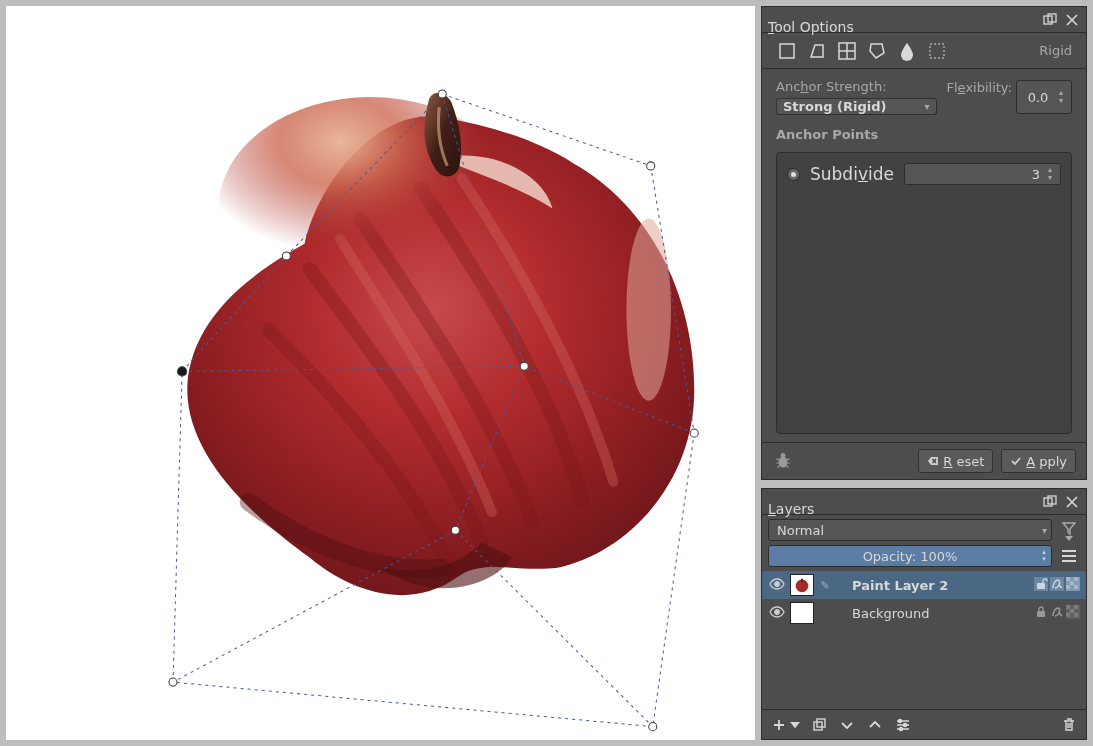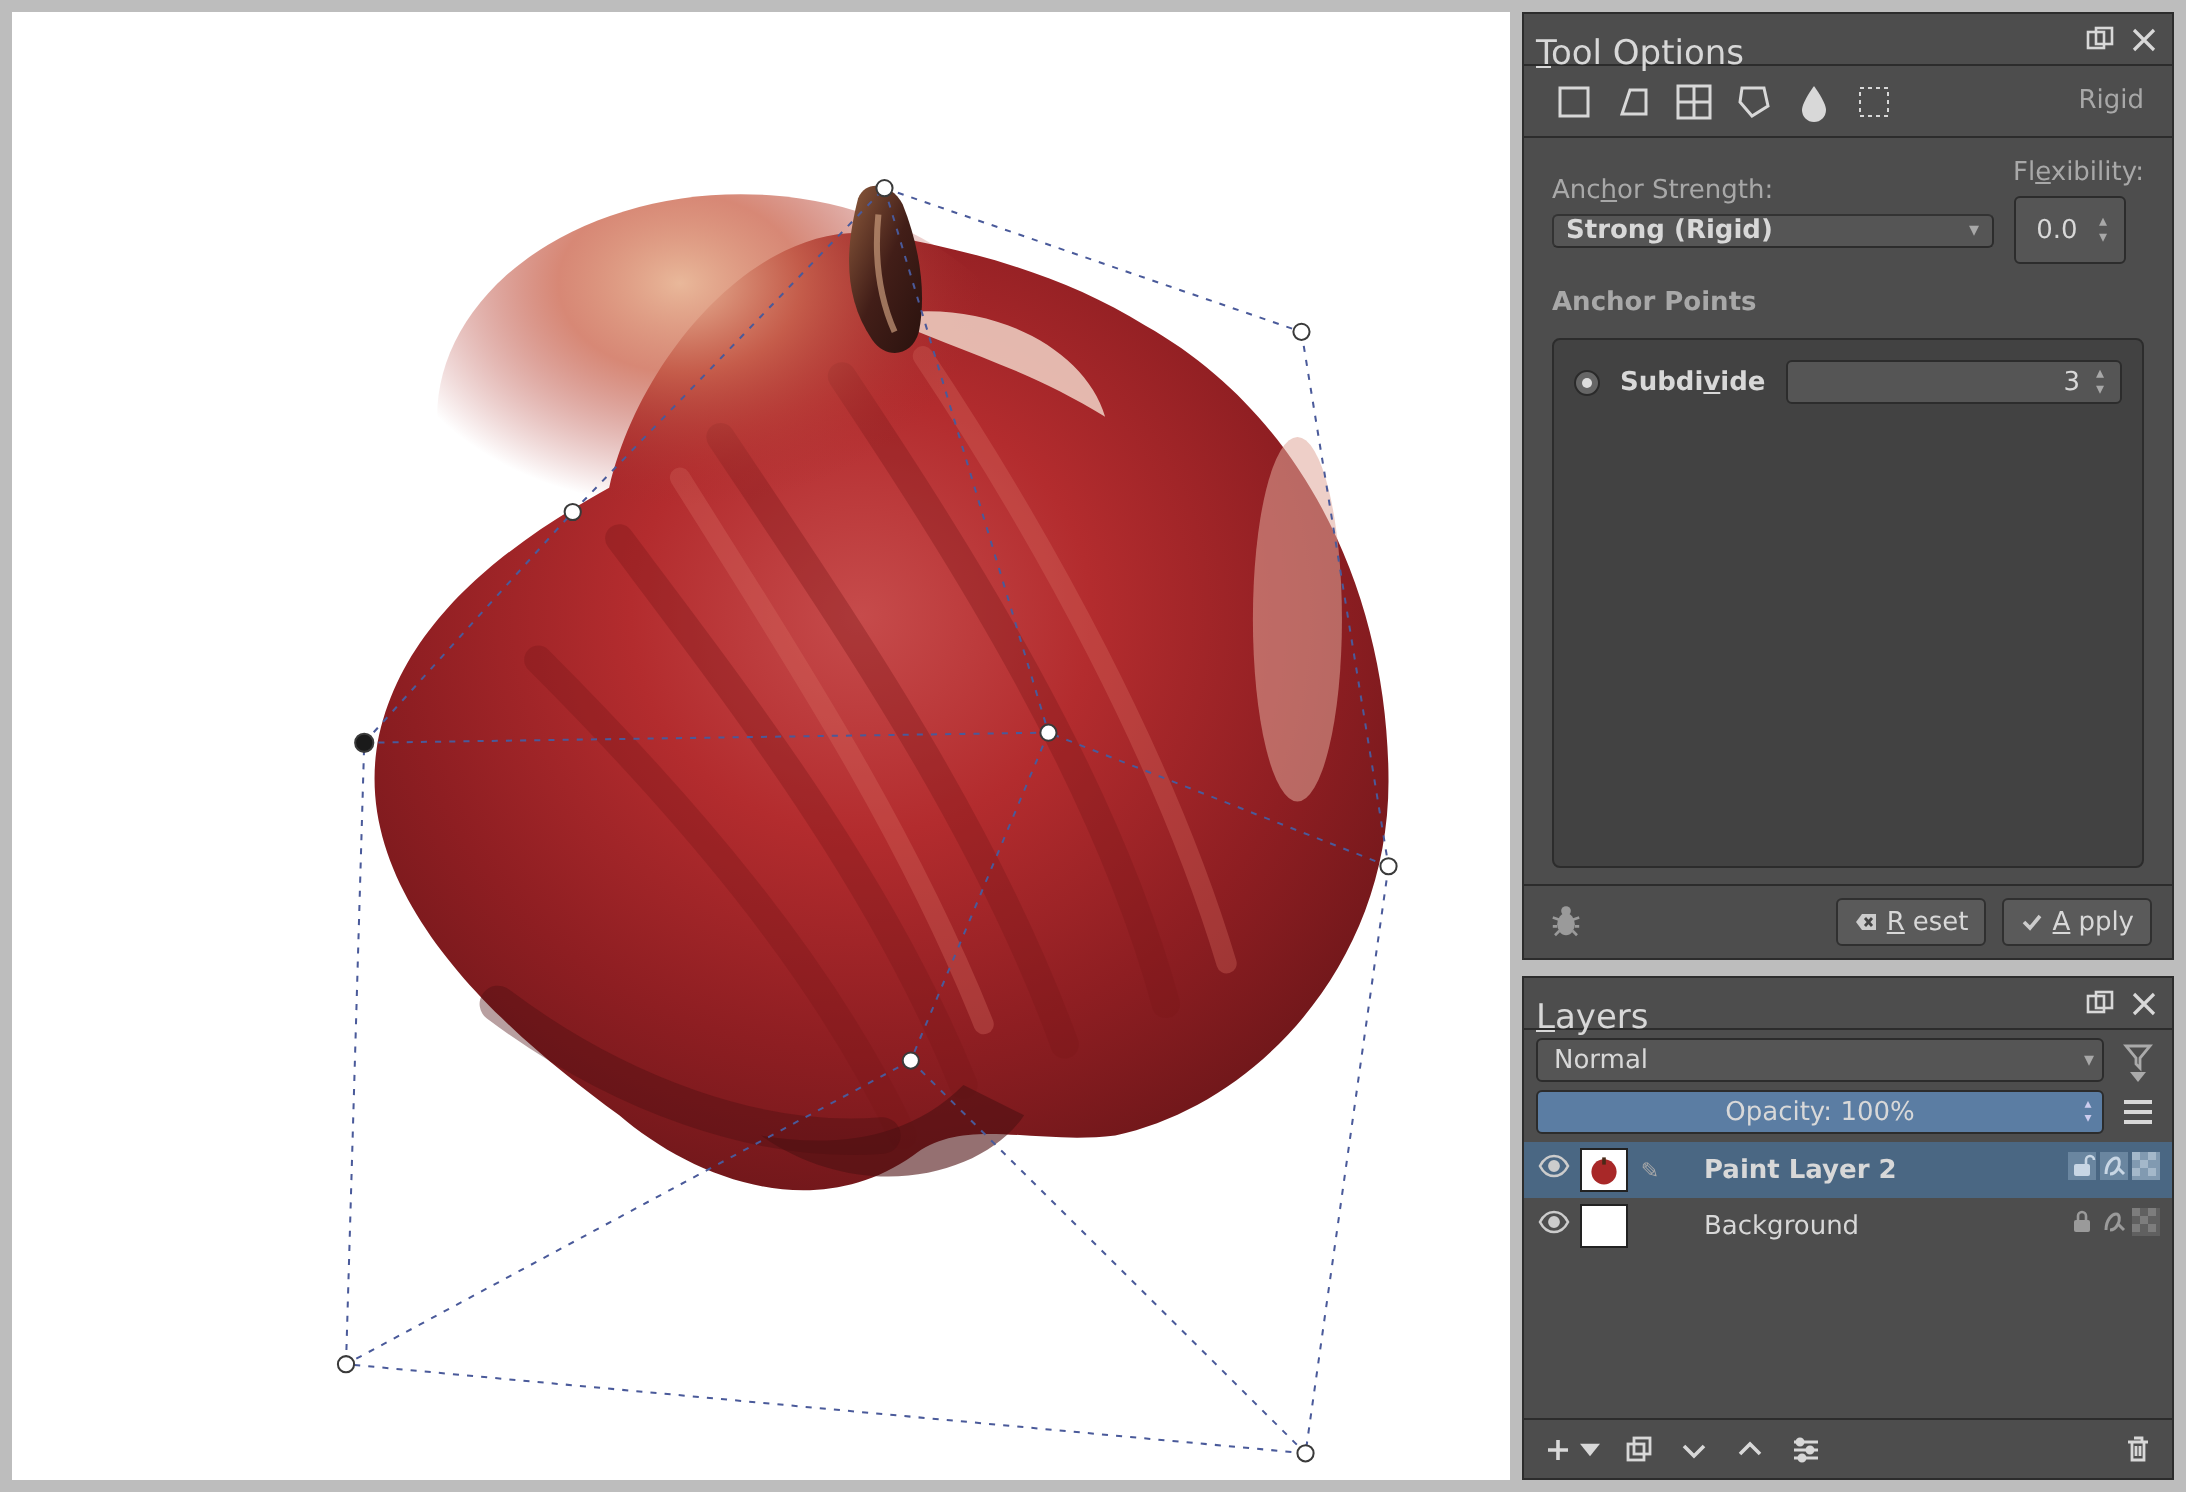--- a/index.html
+++ b/index.html
@@ -35,7 +35,7 @@
   .docker.layers { flex:1 1 240px; }
 
   .title-bar { height:26px; display:flex; align-items:center; padding:0 6px; gap:6px; border-bottom:1px solid var(--border-dark); }
-  .title-bar .title { flex:1; font-size:17px;margin-top:15px; }
+  .title-bar .title { flex:1; font-size:14px;margin-top:15px; }
   .title-bar .tb-btn { width:16px; height:16px; display:flex; align-items:center; justify-content:center; color:var(--text); cursor:pointer; }
 
   .tool-tabs { height:36px; display:flex; align-items:center; gap:8px; padding:0 14px; border-bottom:1px solid var(--border-dark); }

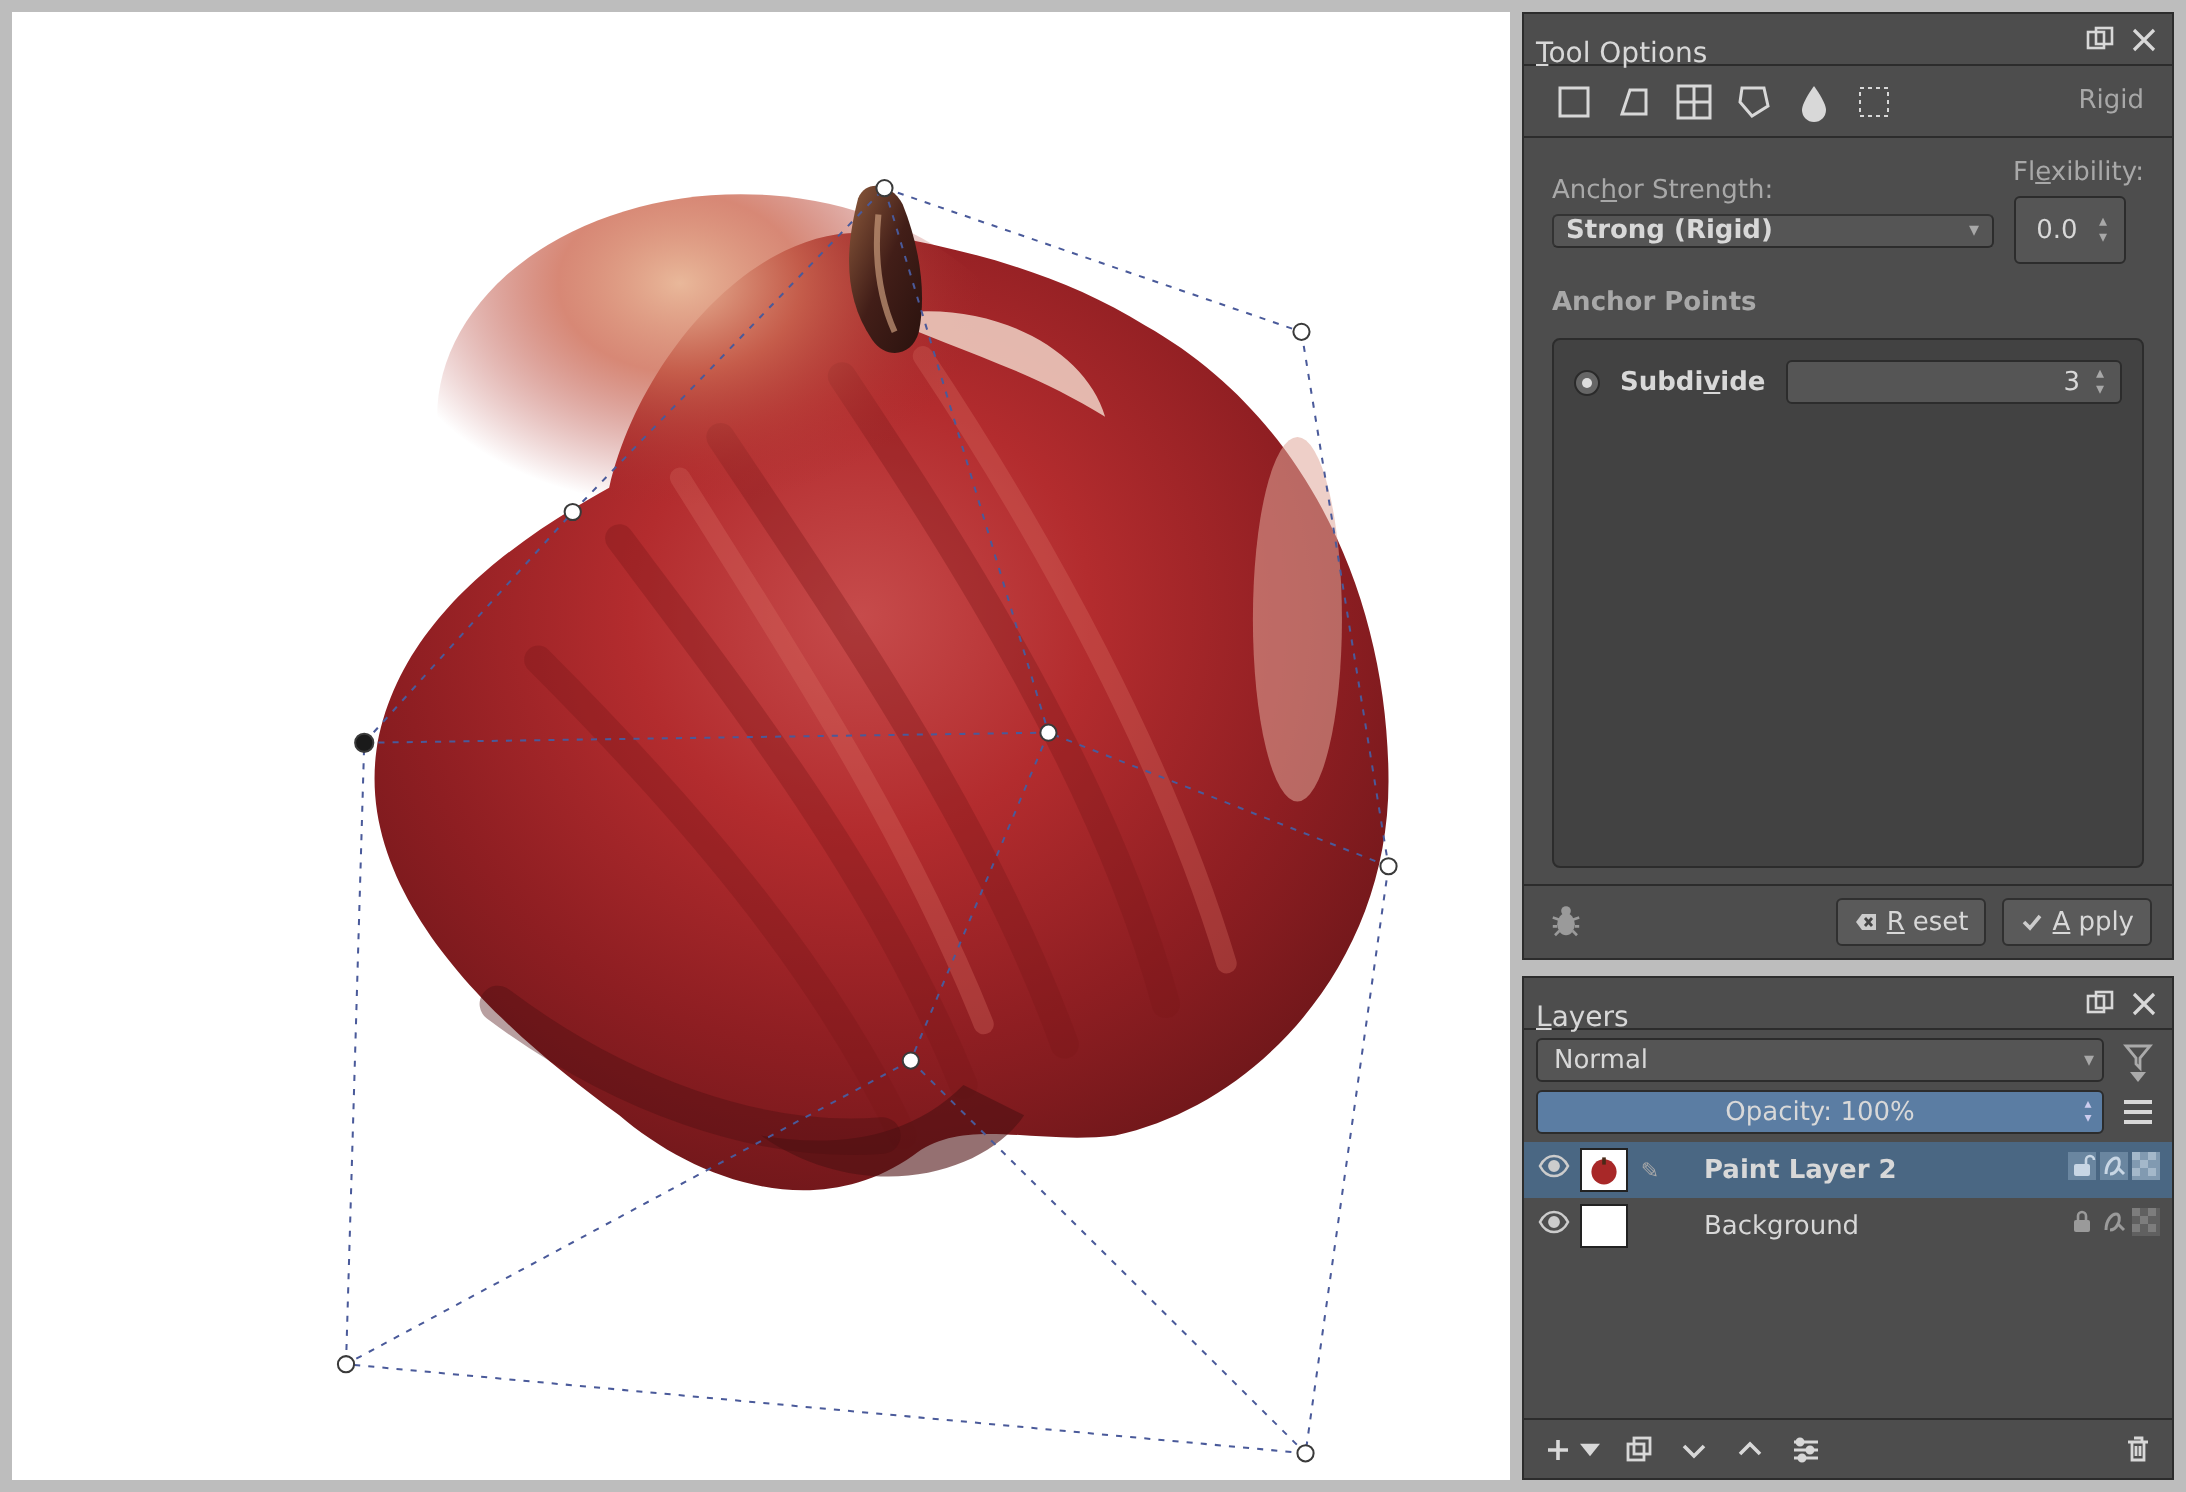--- a/index.html
+++ b/index.html
@@ -261,7 +261,7 @@
             <span class="chev">▾</span>
           </div>
         </div>
-        <div style="display:flex;flex-direction:column;gap:4px;">
+        <div style="display:flex;flex-direction:row;gap:4px;">
           <span class="lbl">Fl<u class="mn">e</u>xibility:</span>
           <div class="spin">
             <span class="val">0.0</span>

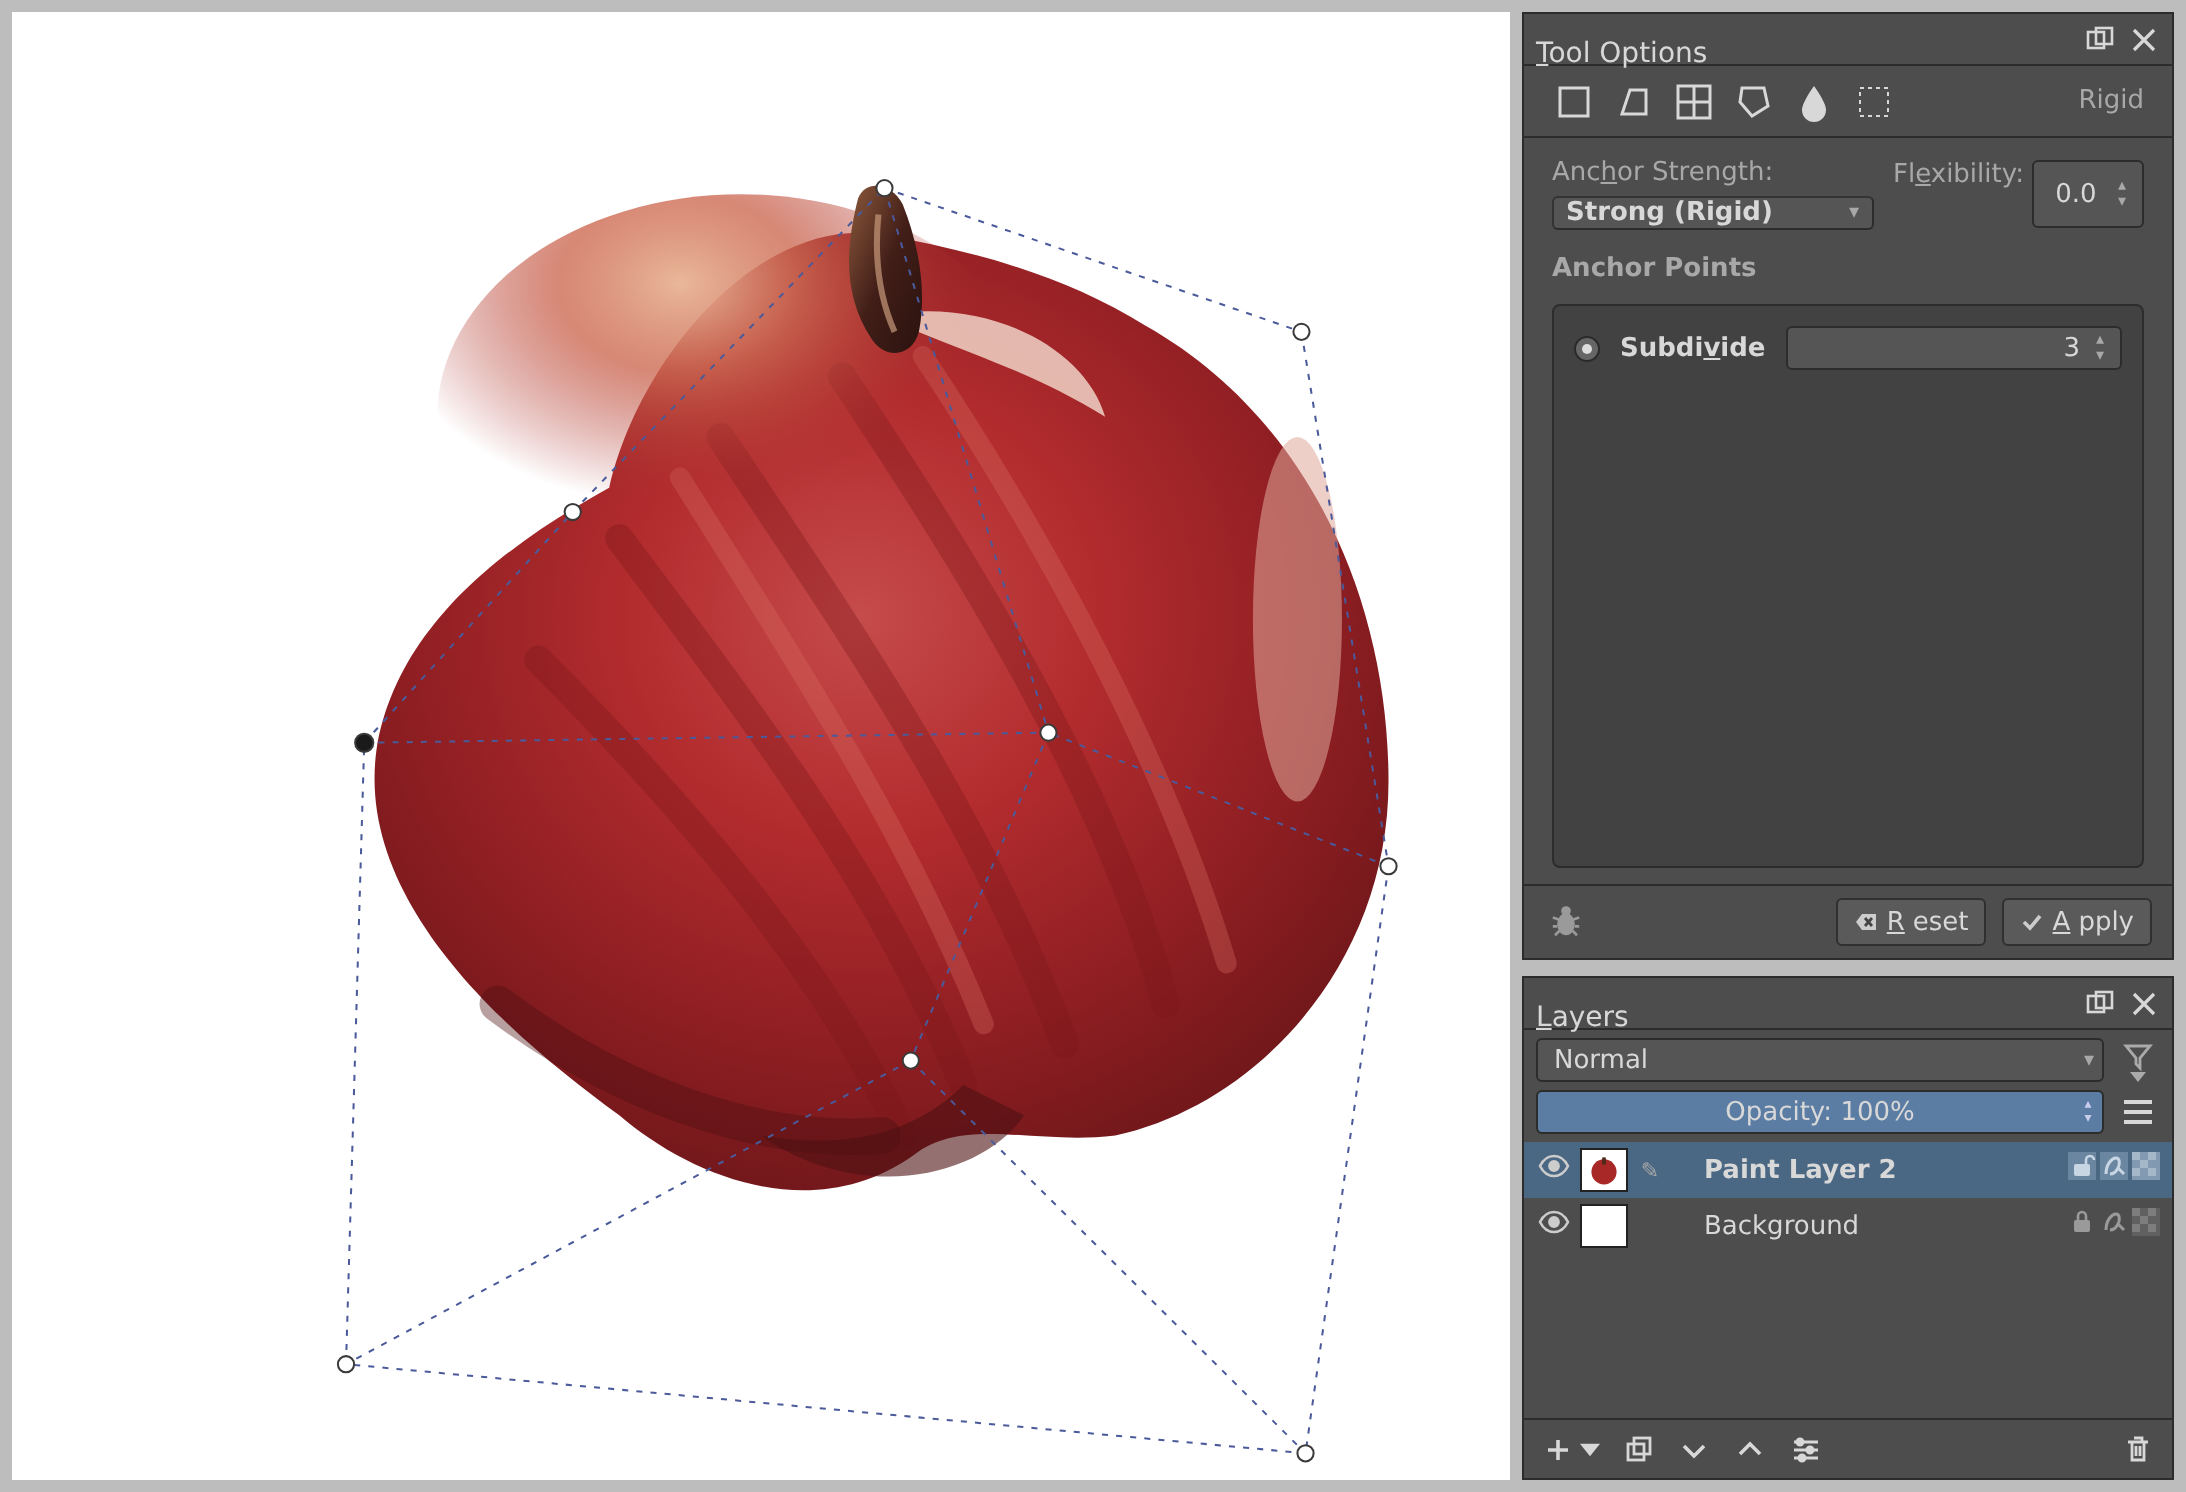--- a/index.html
+++ b/index.html
@@ -59,7 +59,7 @@
   .anchor-box { flex:1; margin-top:2px; border:1px solid var(--border-dark); background:var(--bg-dark); border-radius:4px; padding:10px 10px; display:flex; flex-direction:column; gap:10px; }
   .radio { width:13px; height:13px; border-radius:50%; border:1px solid #2A2A2A; background:#666; display:inline-flex; align-items:center; justify-content:center; }
   .radio.on::after { content:""; width:5px; height:5px; border-radius:50%; background:#DDD; }
-  .radio-lbl { font-size:13px; color:var(--text);font-weight:bold; }
+  .radio-lbl { font-size:17px; color:var(--text); }
 
   .num-field { flex:1; height:22px; background:var(--bg-input); border:1px solid var(--border-dark); border-radius:3px; display:flex; align-items:center; padding:0 4px; }
   .num-field .val { flex:1; text-align:right; padding-right:4px; }

